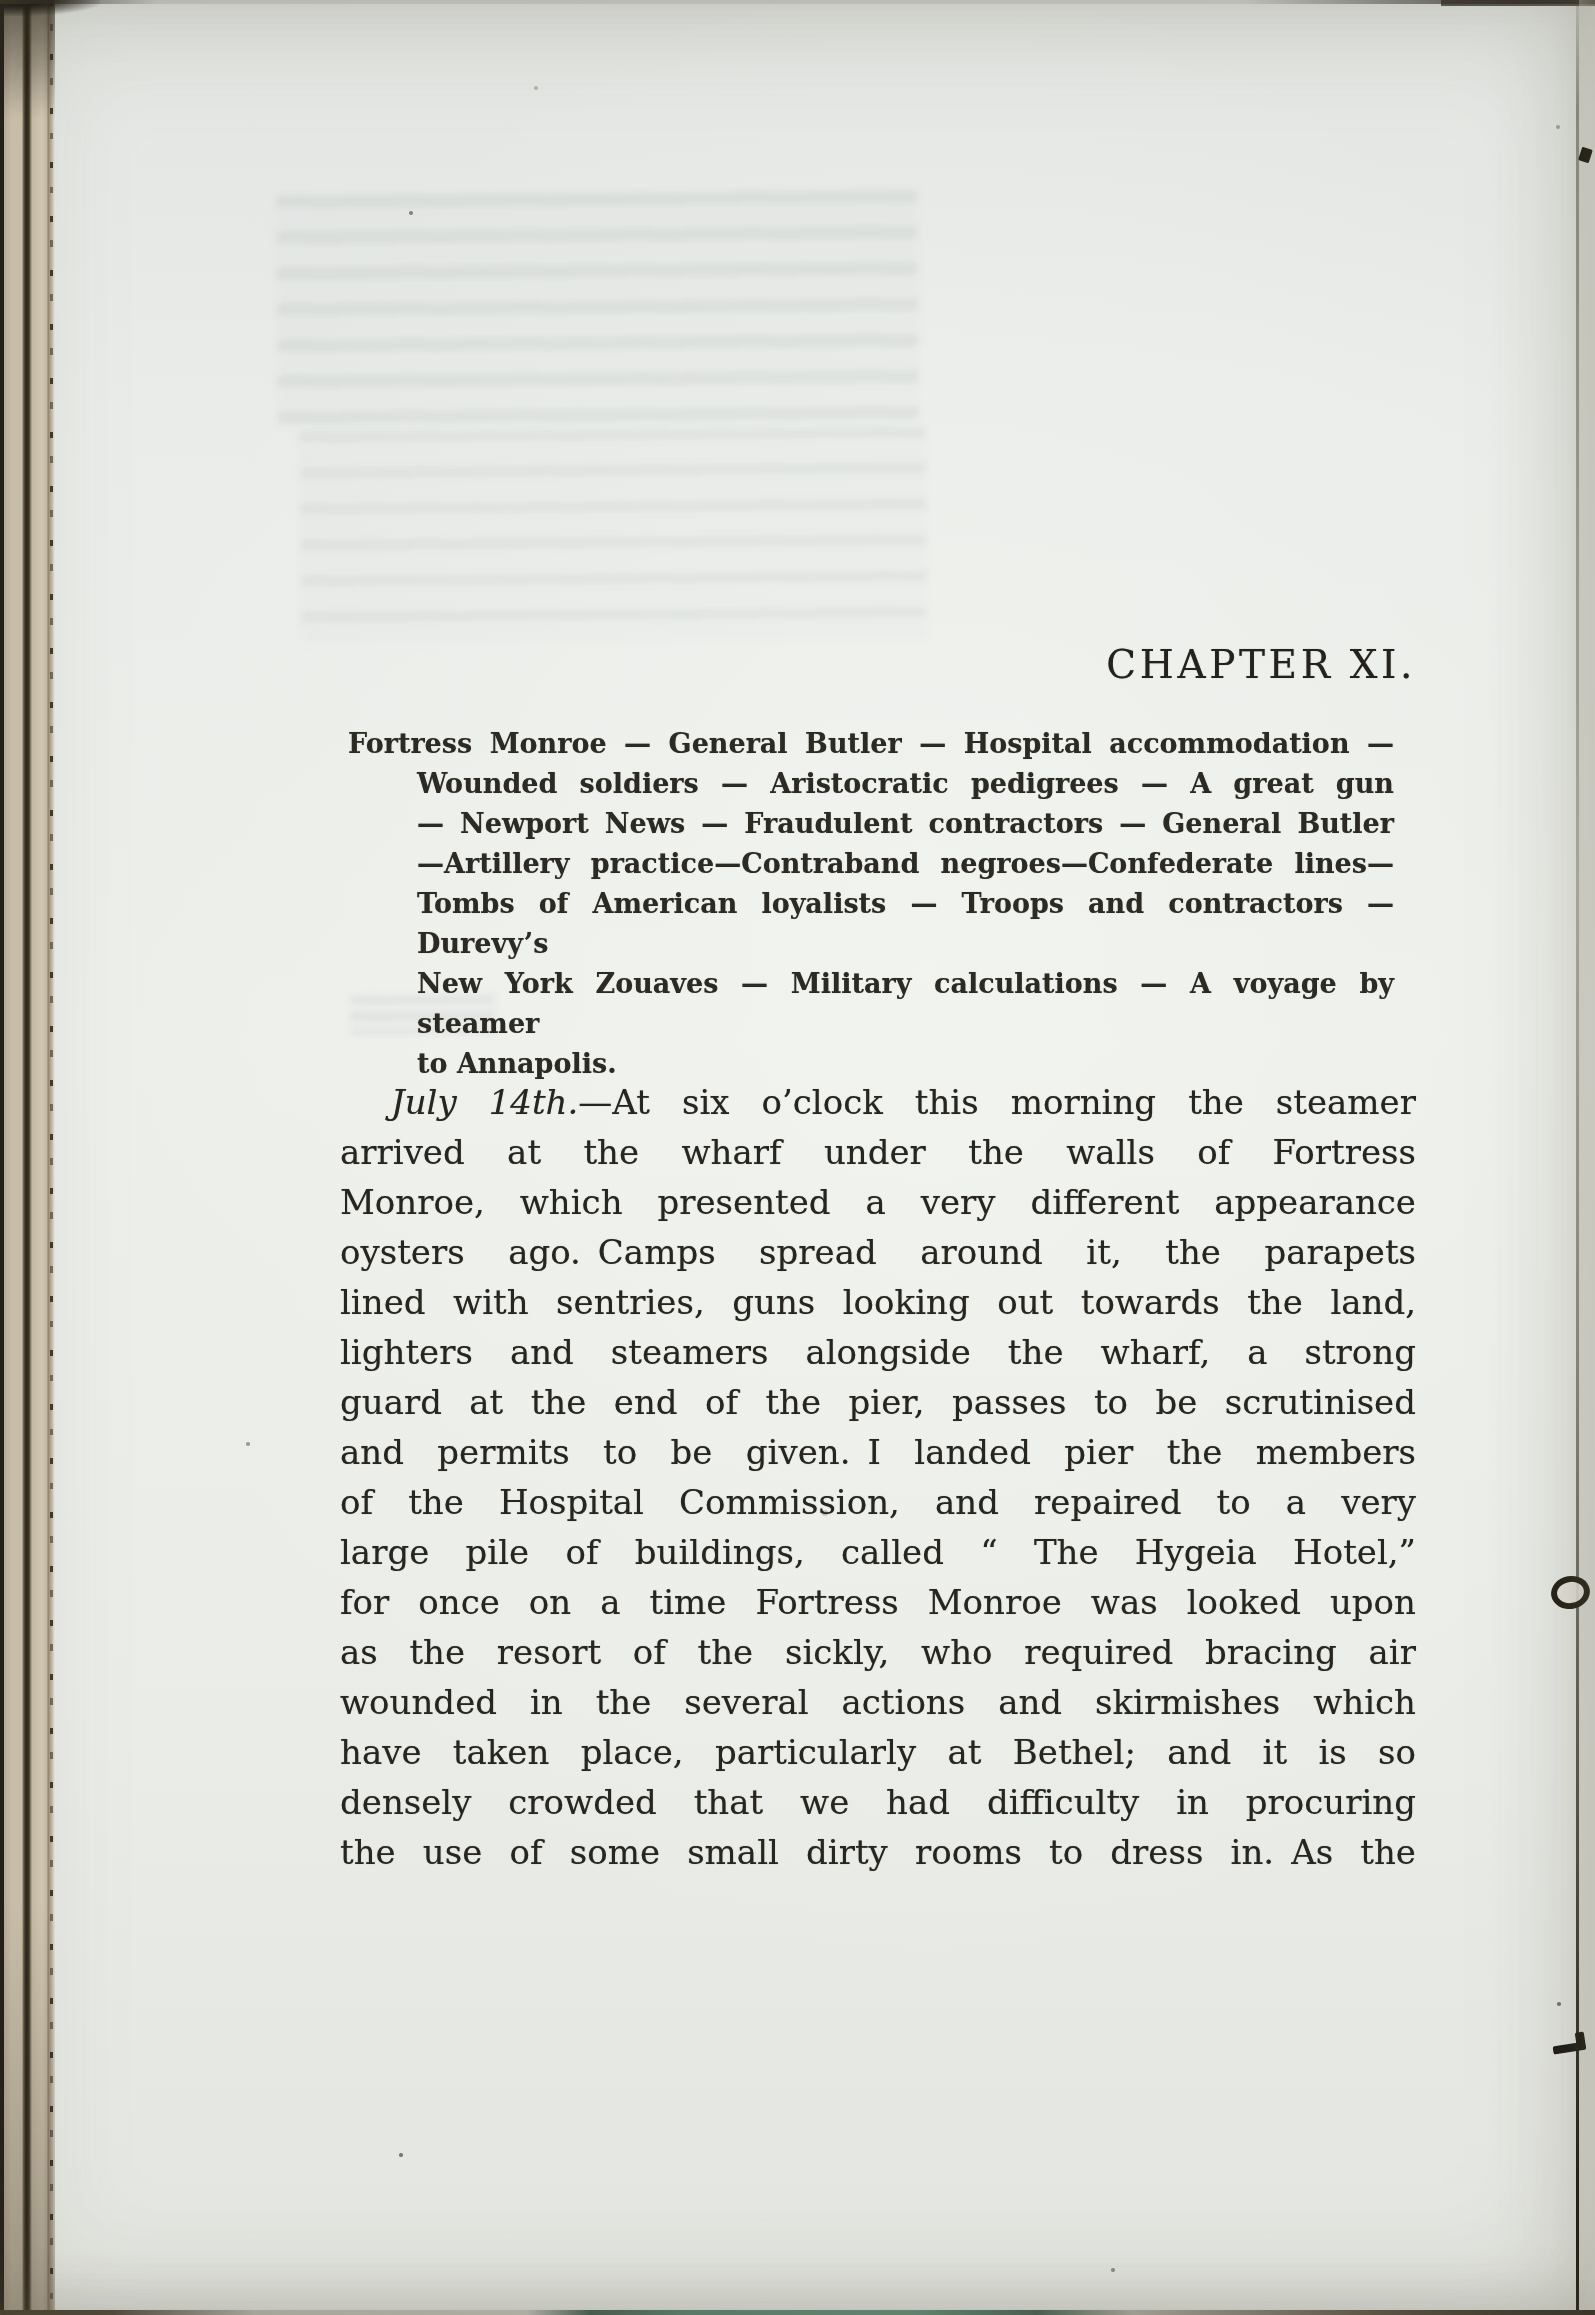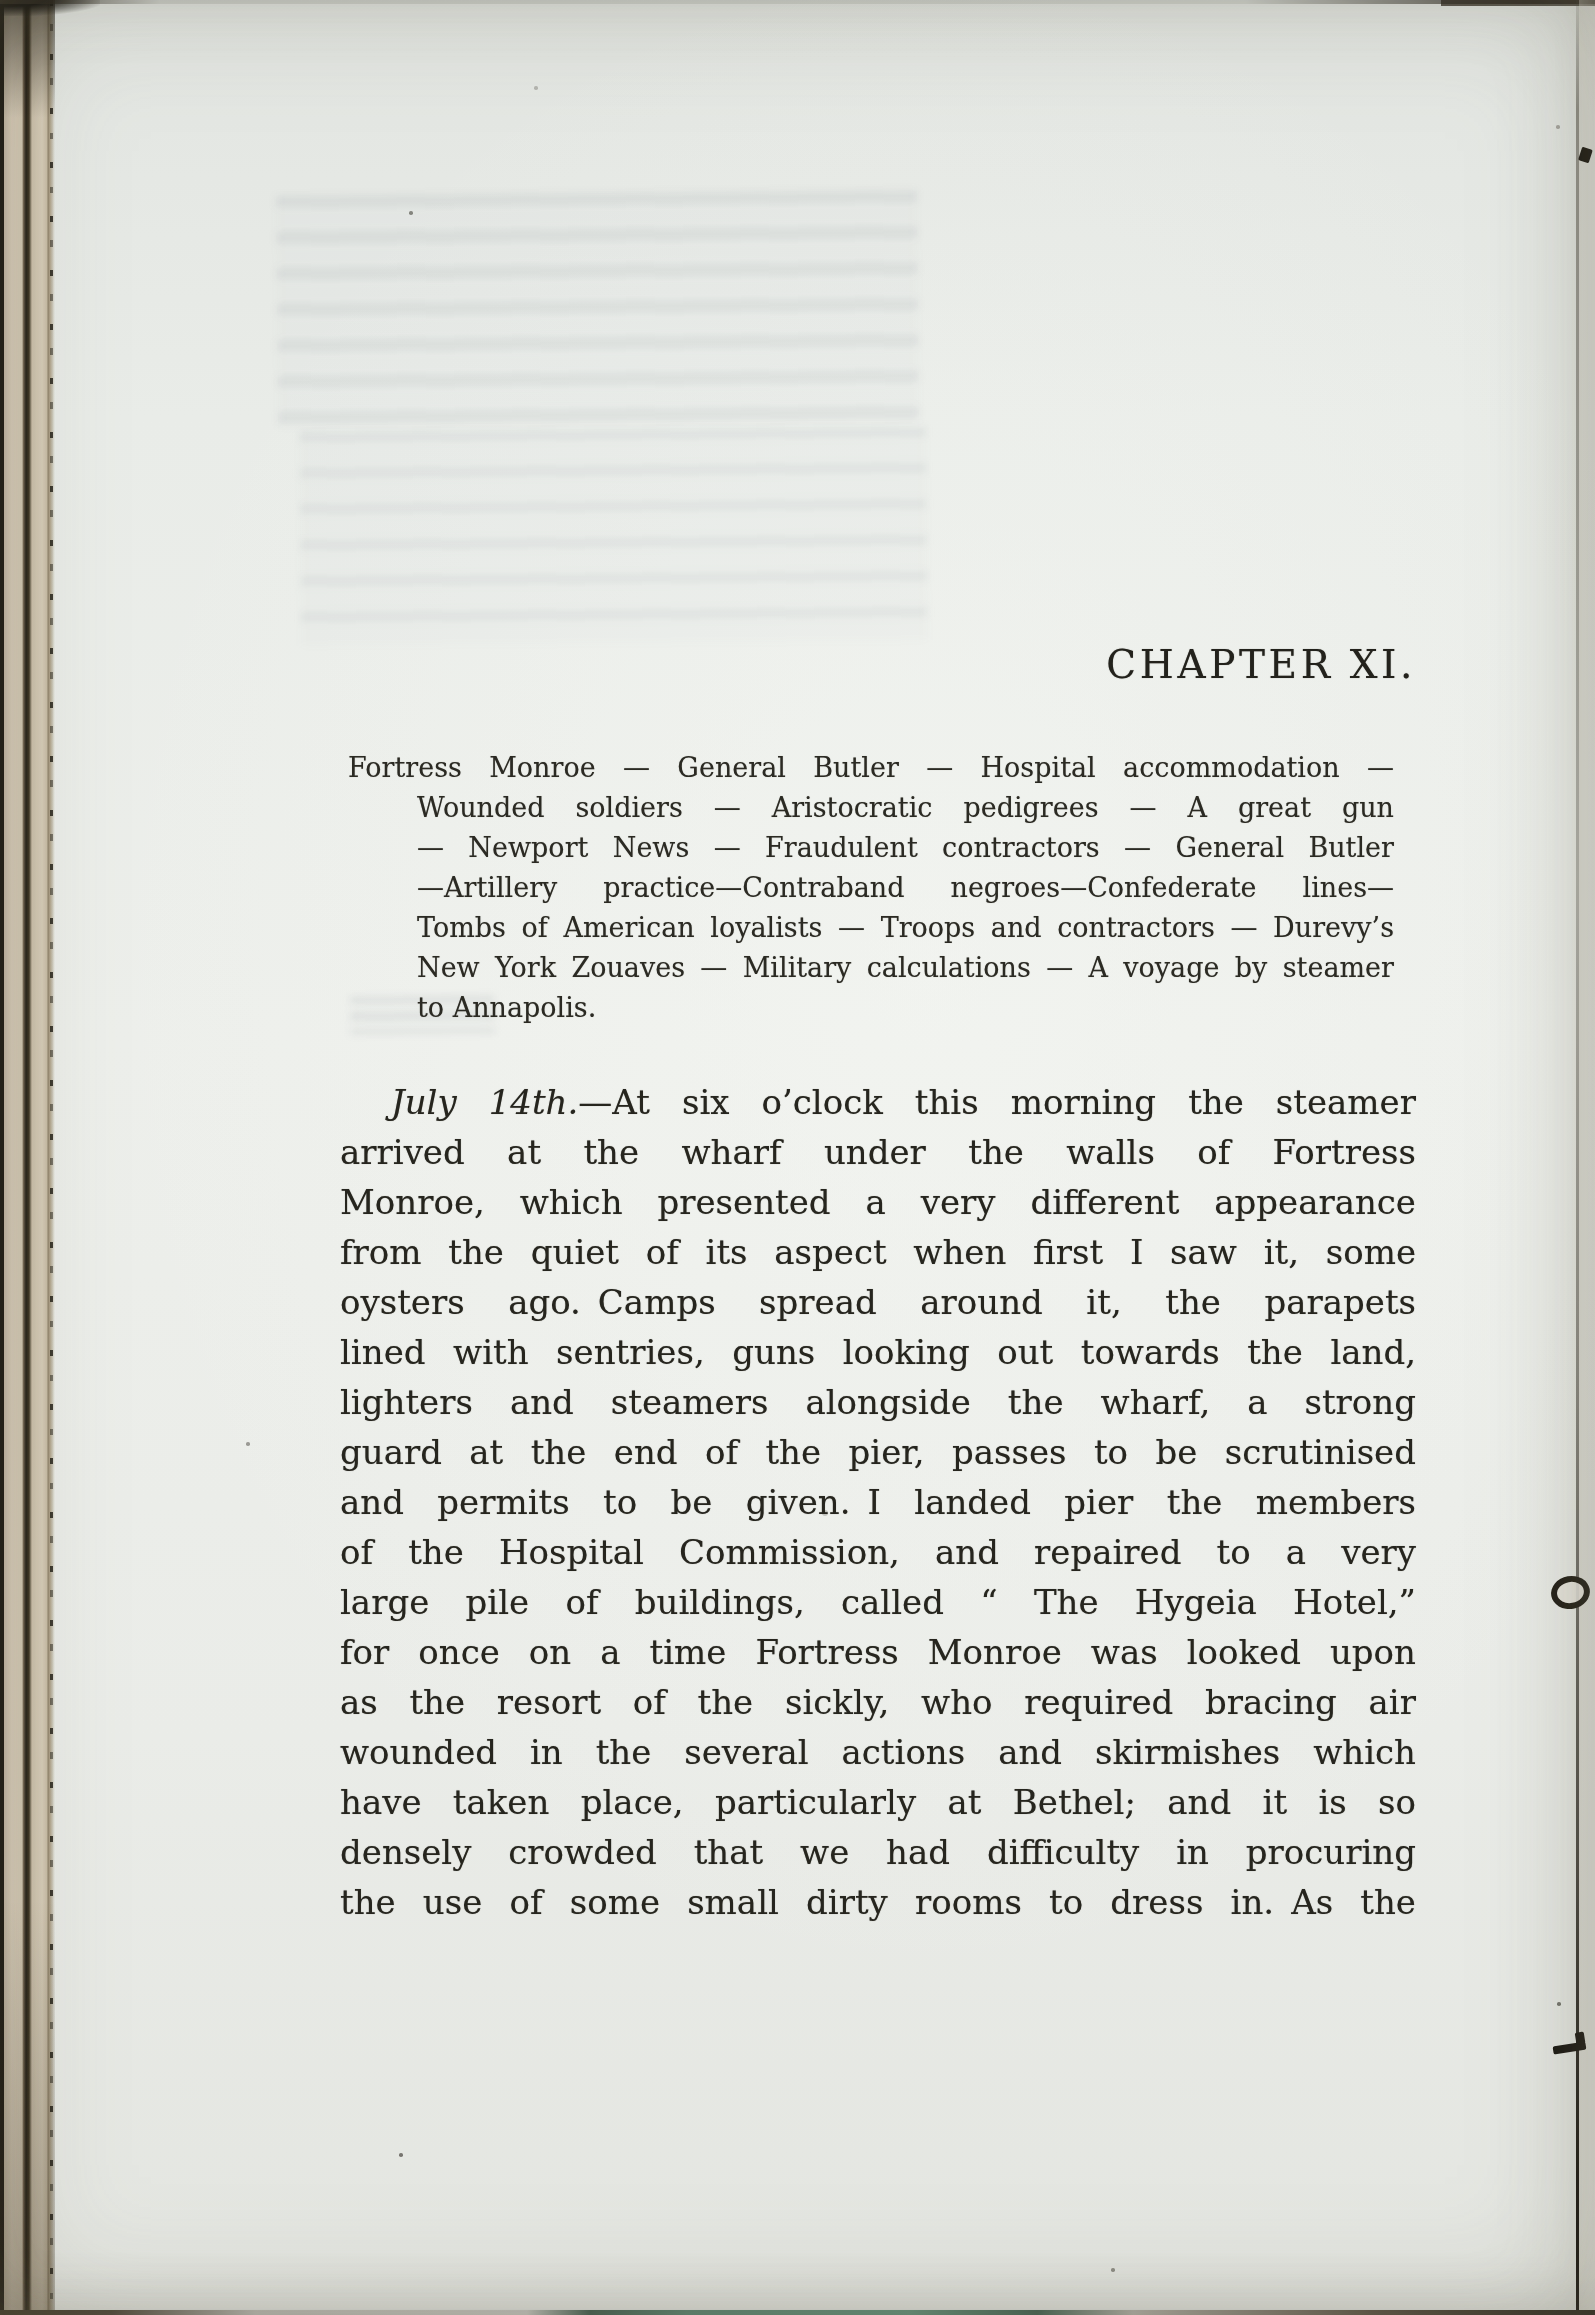--- a/index.html
+++ b/index.html
@@ -73,8 +73,8 @@
   .chapter-heading { position:absolute; left:341px; top:642px; width:1075px;
     text-align:right; font-size:39px; letter-spacing:3.6px; color:#23221c;
     text-shadow:0 0 0.9px rgba(35,33,26,.5); }
-  .summary { position:absolute; left:348px; top:748px; width:1046px;
-    font-size:27px; line-height:40px; font-weight:400; color:#2b2a23;
+  .summary { position:absolute; left:348px; top:724px; width:1046px;
+    font-size:27px; line-height:40px; font-weight:700; color:#2b2a23;
     text-shadow:0 0 0.9px rgba(40,38,30,.35); }
   .summary .line { text-align:justify; text-align-last:justify; }
   .summary .line:not(.first-line) { padding-left:69px; }

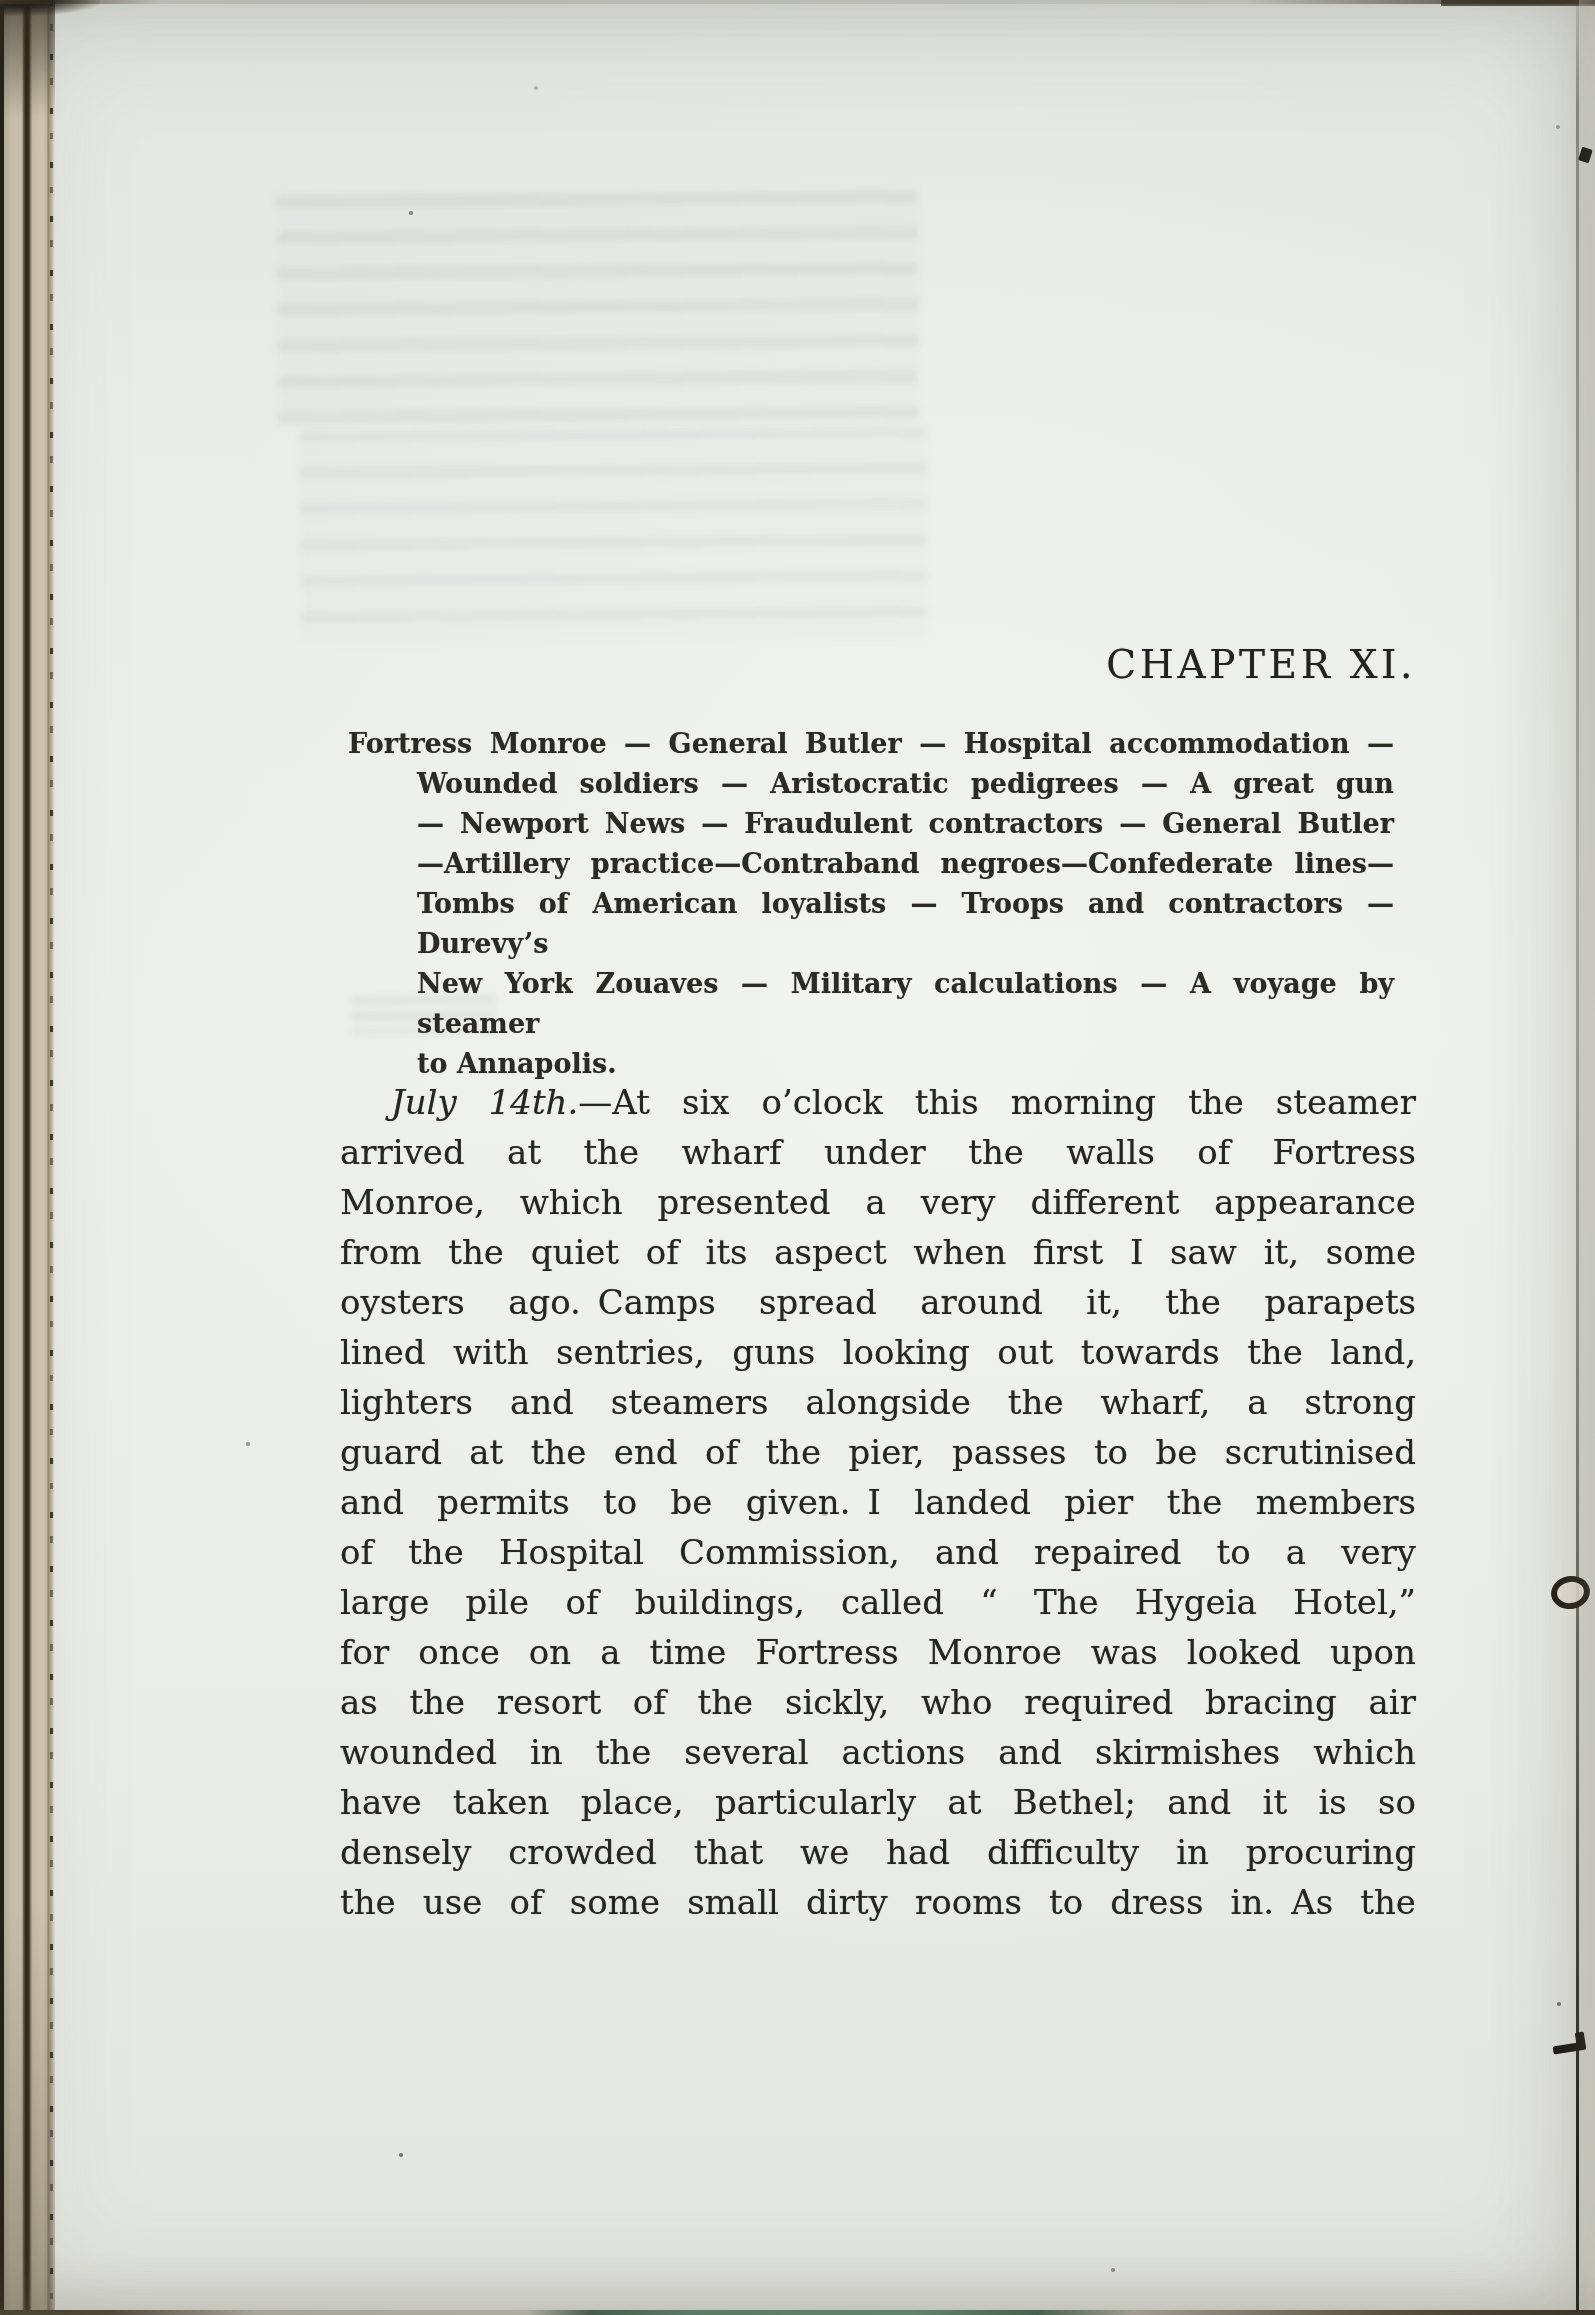--- a/index.html
+++ b/index.html
@@ -129,7 +129,6 @@
 
     <div class="line first-line">arrived at the wharf under the walls of Fortress</div>
         <div class="line">Monroe, which presented a very different appearance</div>
-        <div class="line">from the quiet of its aspect when first I saw it, some</div>
         <div class="line">oysters ago. Camps spread around it, the parapets</div>
         <div class="line">lined with sentries, guns looking out towards the land,</div>
         <div class="line">lighters and steamers alongside the wharf, a strong</div>

